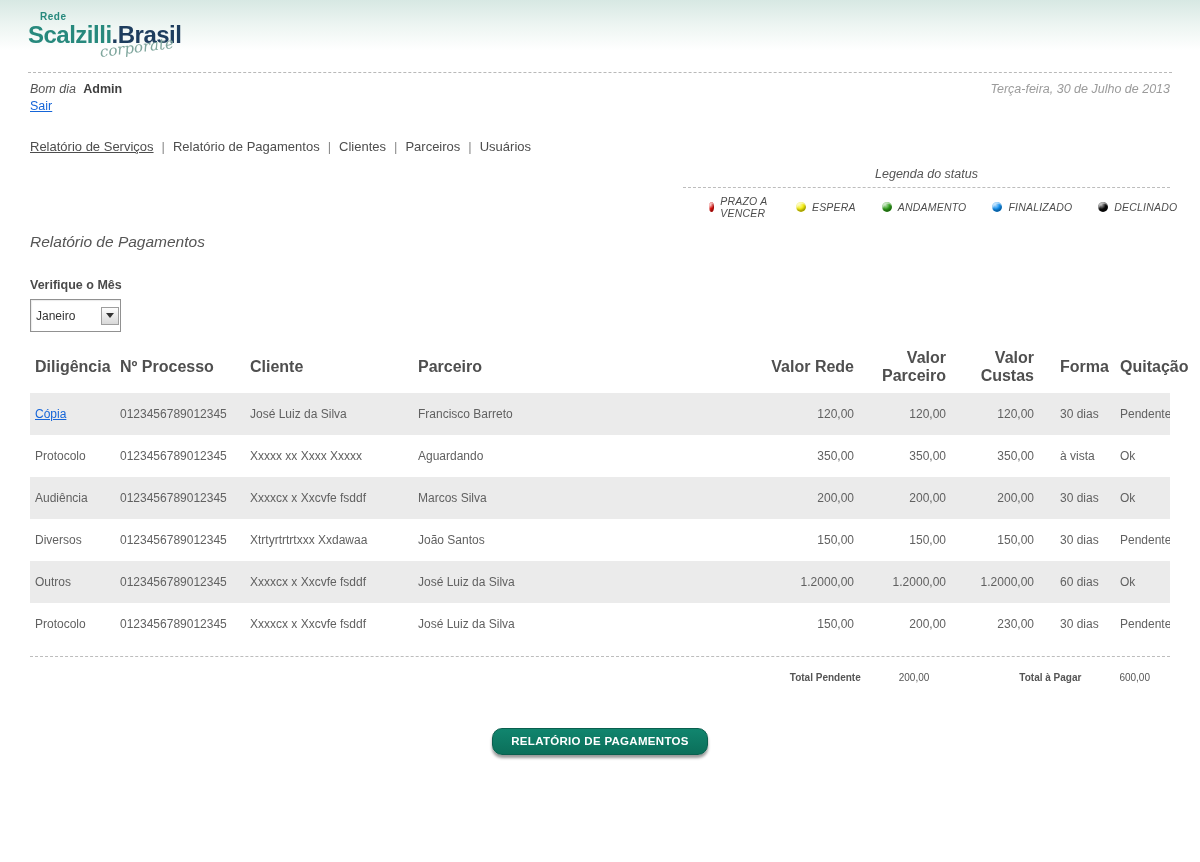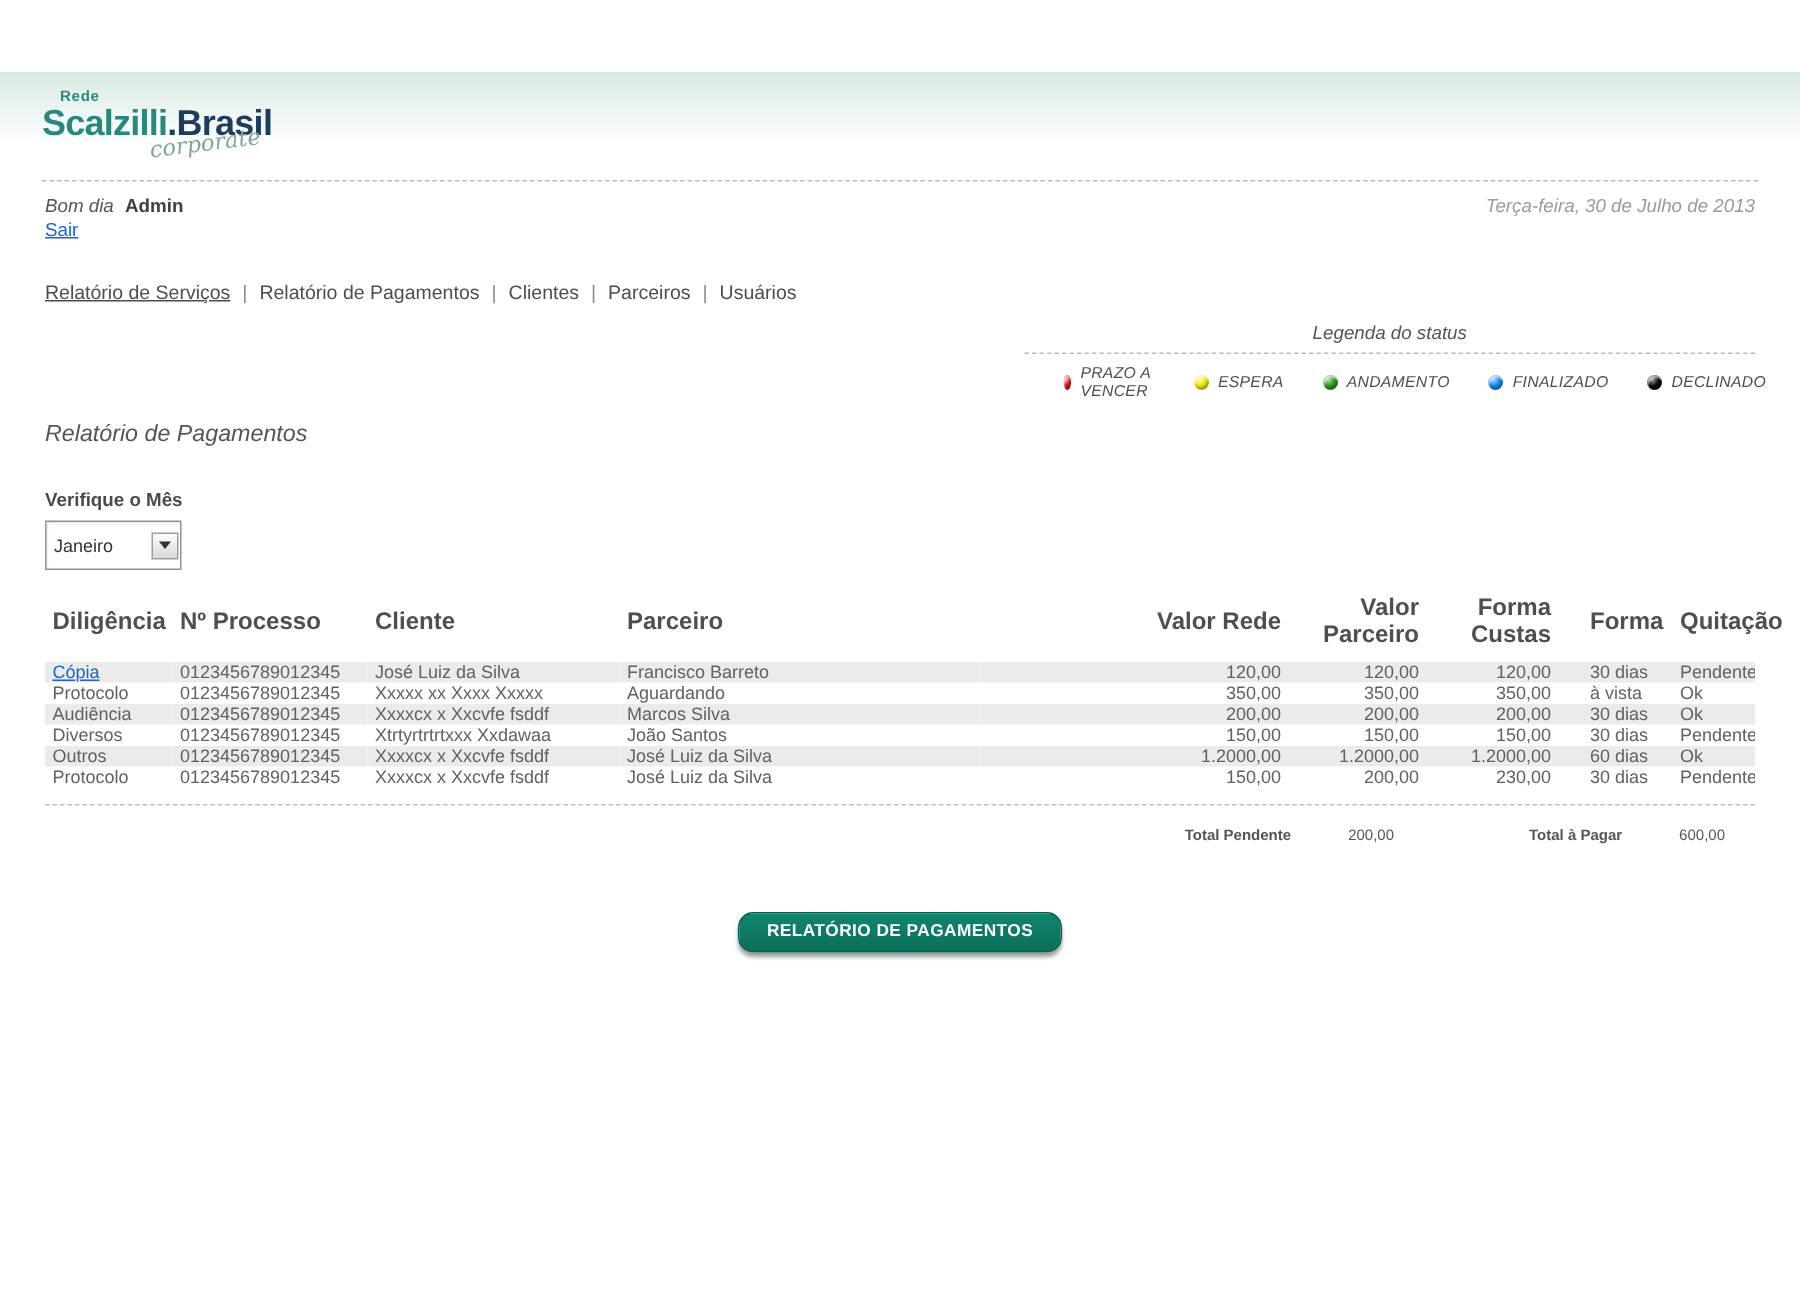--- a/index.html
+++ b/index.html
@@ -7,7 +7,7 @@
   .page { width:1200px; height:862px; overflow:hidden; background:#fff; }
 
   
-  .top-band { height:72px; background:linear-gradient(to bottom, #d7e8e3 0%, #edf5f2 35%, #ffffff 70%); position:relative;margin-top:48px; }
+  .top-band { height:72px; background:linear-gradient(to bottom, #d7e8e3 0%, #edf5f2 35%, #ffffff 70%); position:relative; }
   .content-pad { padding:0 30px; }
   .top-sep { border-top:1px dashed #b9b9b9; margin:0 28px; }
 

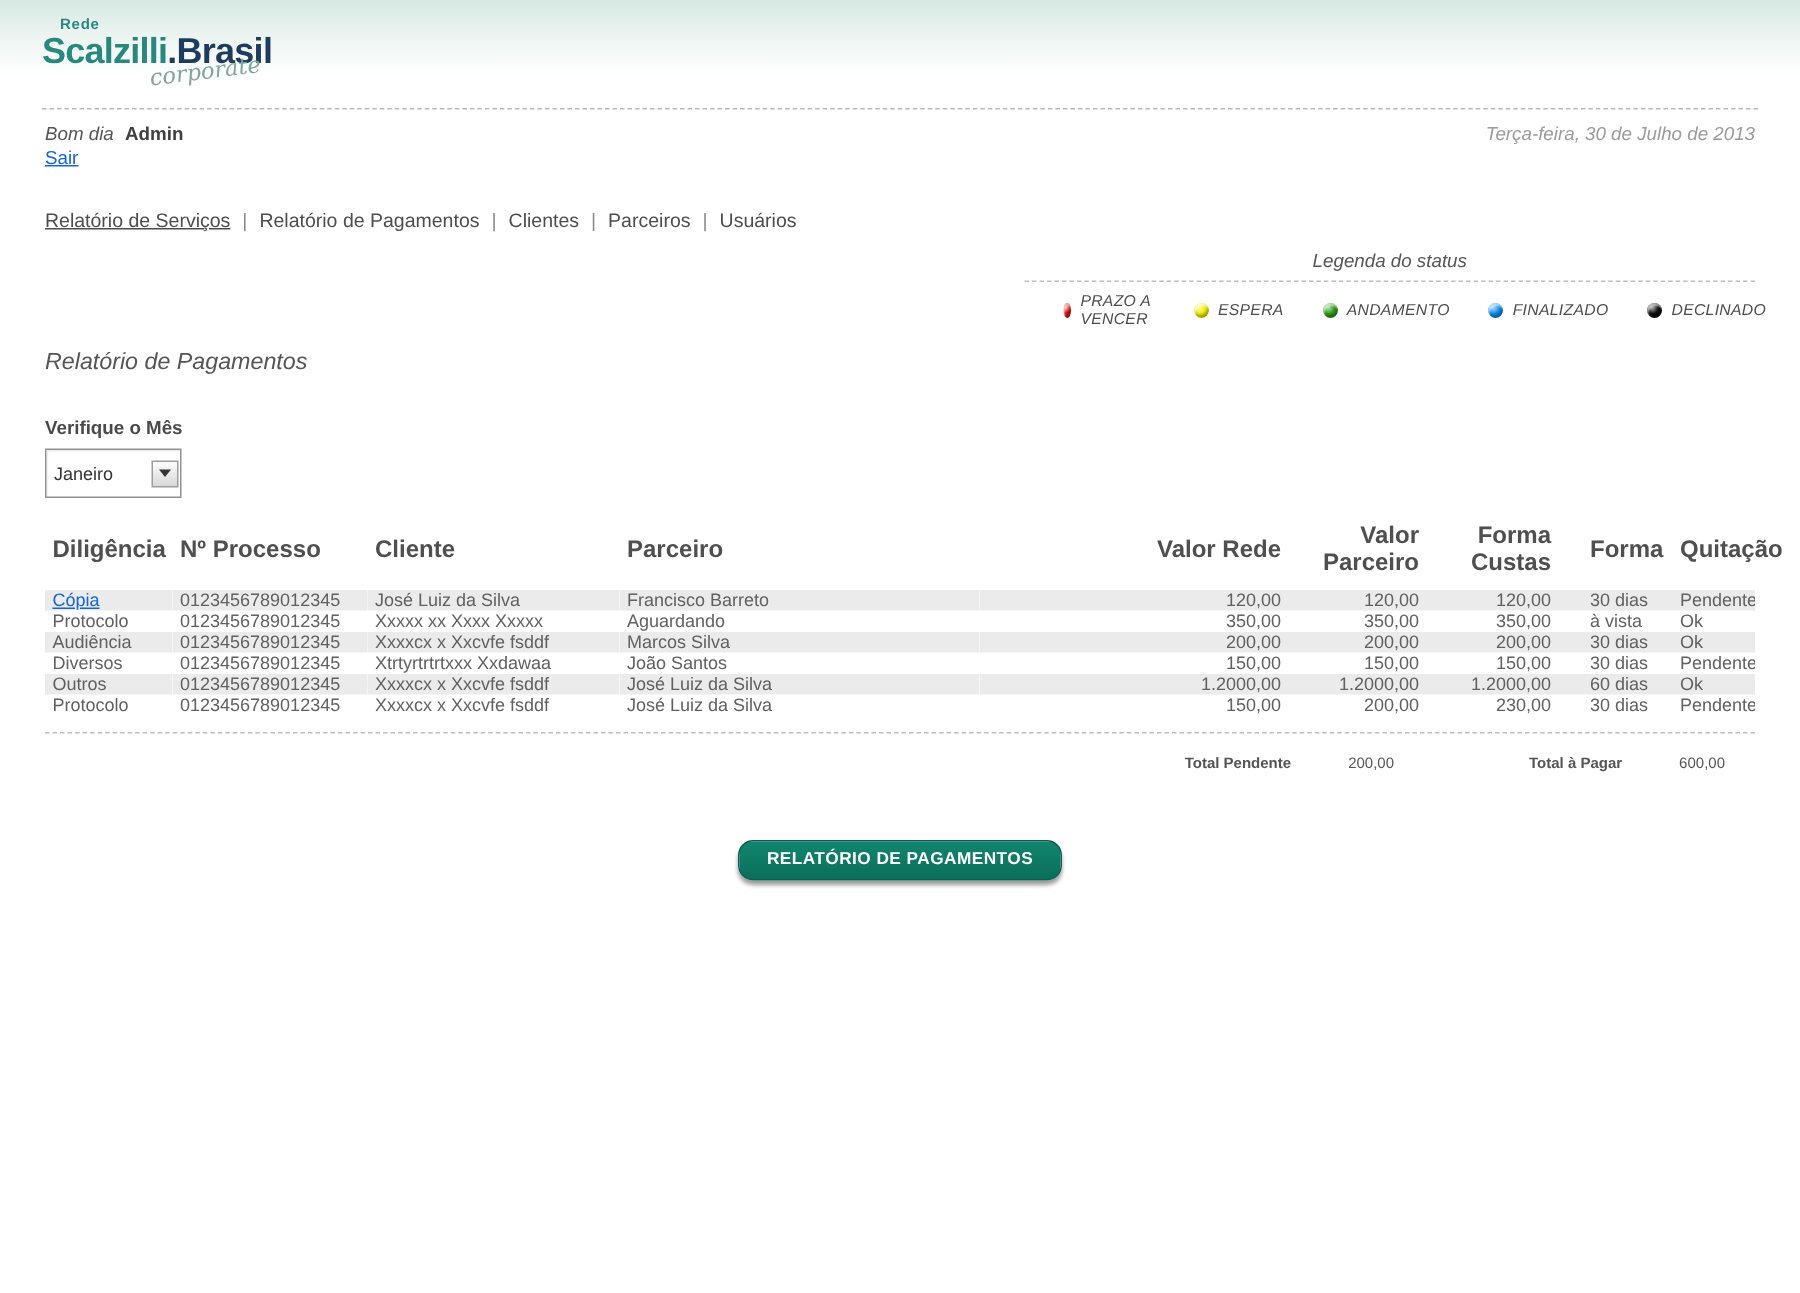--- a/index.html
+++ b/index.html
@@ -158,7 +158,7 @@
             <th>Parceiro</th>
             <th class="num">Valor Rede</th>
             <th class="num">Valor Parceiro</th>
-            <th class="num">Forma Custas</th>
+            <th class="num">Valor Custas</th>
             <th class="forma-col">Forma</th>
             <th class="quit-col">Quitação</th>
           </tr>

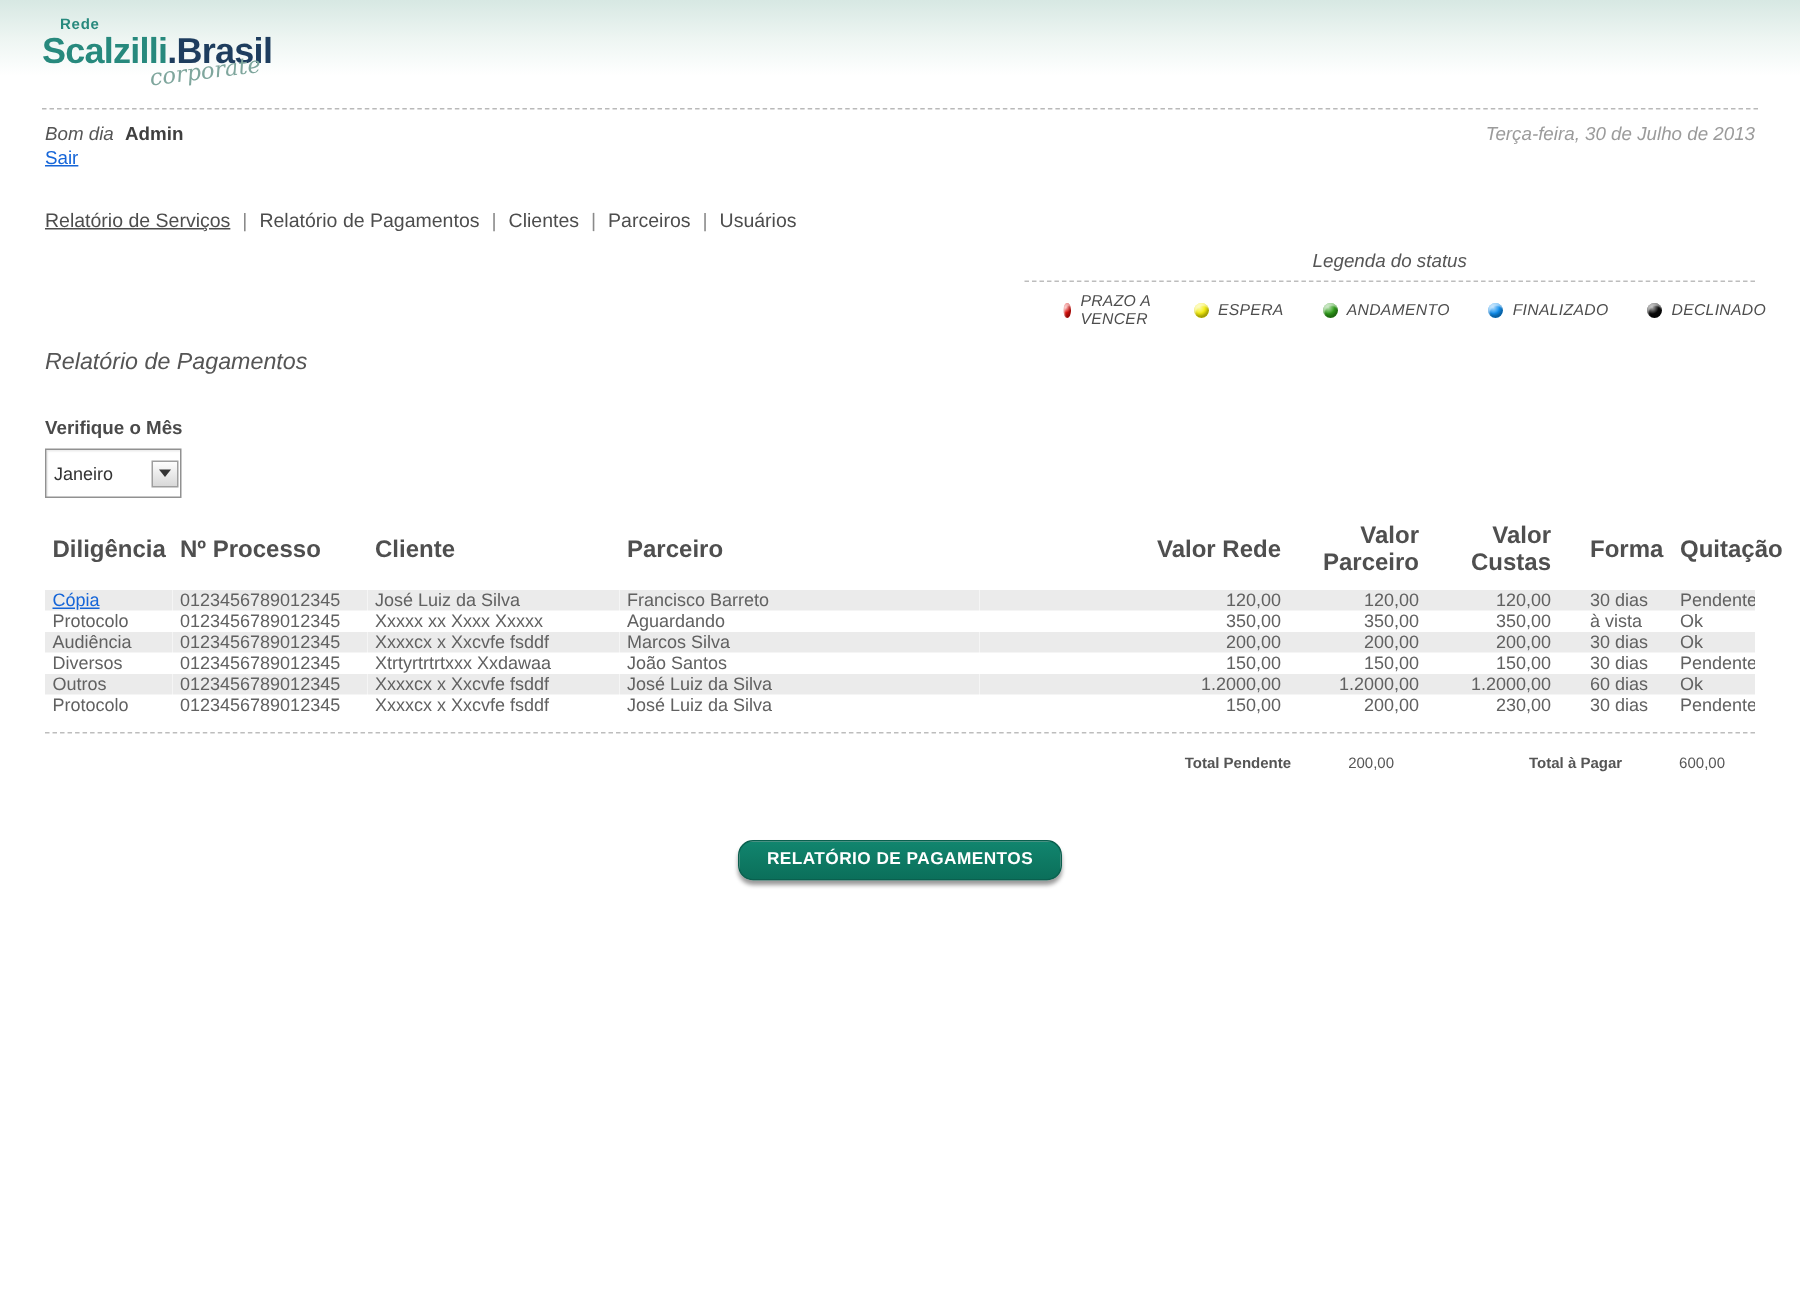--- a/index.html
+++ b/index.html
@@ -53,7 +53,7 @@
   
   table.report { width:1140px; border-collapse:collapse; table-layout:fixed; margin-top:17px; font-size:12px; color:#616161; }
   table.report th { text-align:left; font-size:16px; font-weight:bold; color:#4f4f4f; padding:0 0 8px 5px; }
-  table.report td { height:14px; padding-left:5px; overflow:hidden; white-space:nowrap; }
+  table.report td { height:42px; padding-left:5px; overflow:hidden; white-space:nowrap; }
   table.report tr.alt td { background:#ebebeb; }
   table.report th.num, table.report td.num { text-align:right; padding-right:4px; padding-left:0; }
   table.report th.forma-col, table.report td.forma-col { padding-left:22px; }

